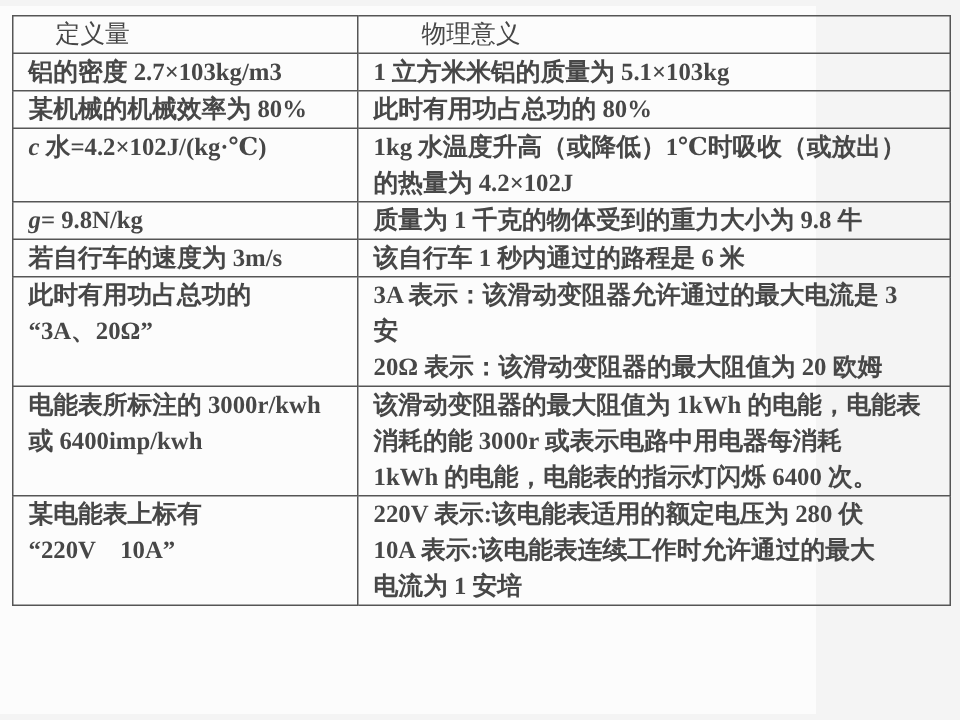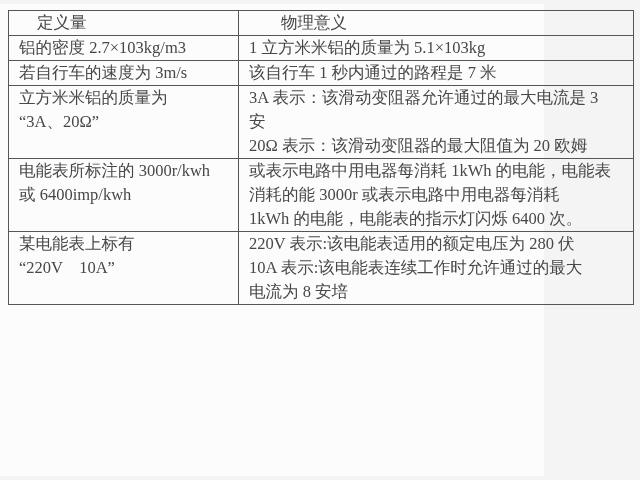--- a/index.html
+++ b/index.html
@@ -35,7 +35,7 @@
   .def-table th.h-def{padding-left:28px;}
   .def-table th.h-mean{padding-left:42px;}
   .def-table i{font-style:italic;font-family:"Liberation Serif","DejaVu Serif",serif;}
-  .line{height:24px;}
+  .line{height:24px;font-weight:bold;}
 </style>
 </head>
 <body>

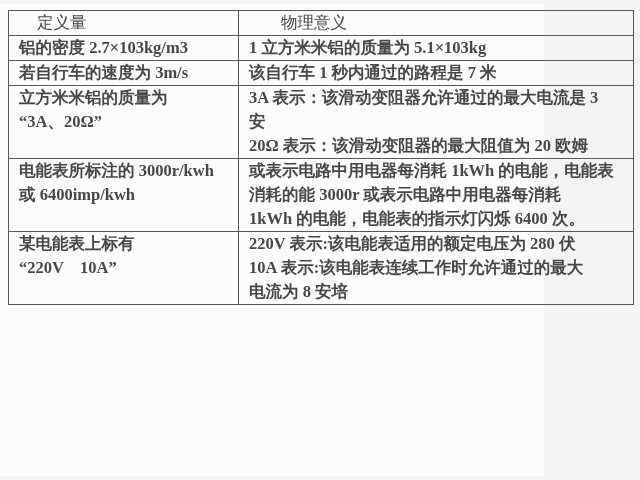--- a/index.html
+++ b/index.html
@@ -58,6 +58,10 @@
           <td><div class="line">1 立方米米铝的质量为 5.1×103kg</div></td>
         </tr>
         <tr>
+          <td><div class="line">某机械的机械效率为 80%</div></td>
+          <td><div class="line">此时有用功占总功的 80%</div></td>
+        </tr>
+        <tr>
           <td><div class="line">若自行车的速度为 3m/s</div></td>
           <td><div class="line">该自行车 1 秒内通过的路程是 7 米</div></td>
         </tr>

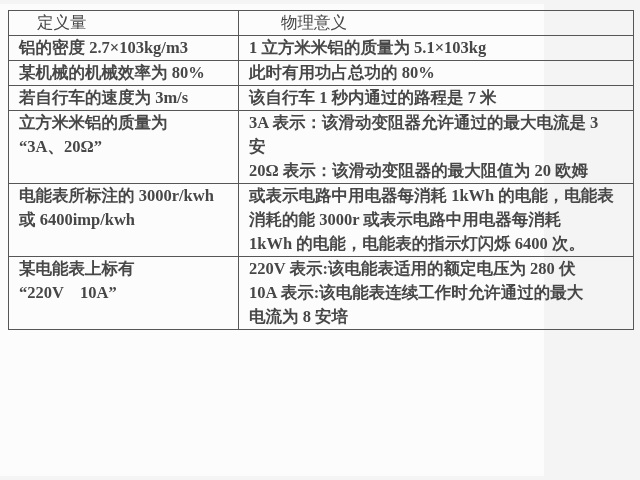--- a/index.html
+++ b/index.html
@@ -62,6 +62,10 @@
           <td><div class="line">此时有用功占总功的 80%</div></td>
         </tr>
         <tr>
+          <td><div class="line"><i>c</i> 水=4.2×102J/(kg·℃)</div></td>
+          <td><div class="line">1kg 水温度升高（或降低）1℃时吸收（或放出）</div><div class="line">的热量为 4.2×102J</div></td>
+        </tr>
+        <tr>
           <td><div class="line">若自行车的速度为 3m/s</div></td>
           <td><div class="line">该自行车 1 秒内通过的路程是 7 米</div></td>
         </tr>

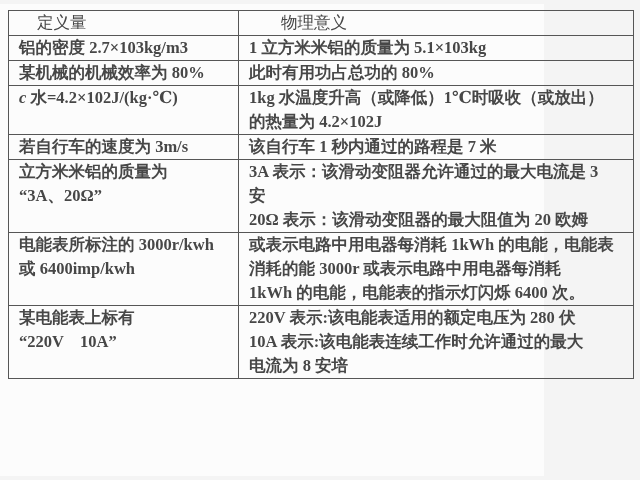--- a/index.html
+++ b/index.html
@@ -66,6 +66,10 @@
           <td><div class="line">1kg 水温度升高（或降低）1℃时吸收（或放出）</div><div class="line">的热量为 4.2×102J</div></td>
         </tr>
         <tr>
+          <td><div class="line"><i>g</i>= 9.8N/kg</div></td>
+          <td><div class="line">质量为 1 千克的物体受到的重力大小为 9.8 牛</div></td>
+        </tr>
+        <tr>
           <td><div class="line">若自行车的速度为 3m/s</div></td>
           <td><div class="line">该自行车 1 秒内通过的路程是 7 米</div></td>
         </tr>

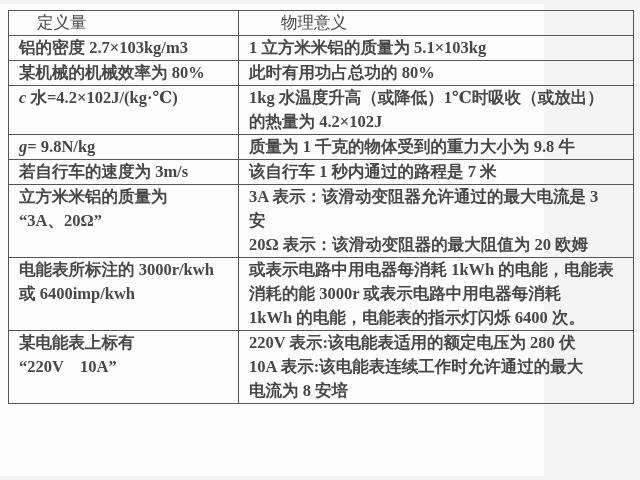--- a/index.html
+++ b/index.html
@@ -71,7 +71,7 @@
         </tr>
         <tr>
           <td><div class="line">若自行车的速度为 3m/s</div></td>
-          <td><div class="line">该自行车 1 秒内通过的路程是 7 米</div></td>
+          <td><div class="line">该自行车 1 秒内通过的路程是 6 米</div></td>
         </tr>
         <tr>
           <td><div class="line">立方米米铝的质量为</div><div class="line">“3A、20Ω”</div></td>

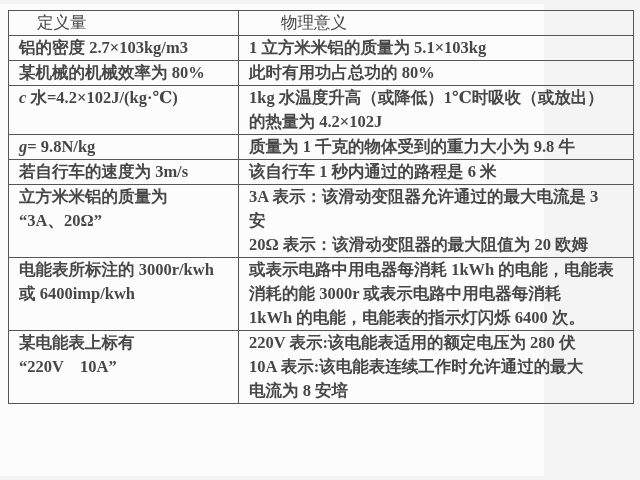--- a/index.html
+++ b/index.html
@@ -74,7 +74,7 @@
           <td><div class="line">该自行车 1 秒内通过的路程是 6 米</div></td>
         </tr>
         <tr>
-          <td><div class="line">立方米米铝的质量为</div><div class="line">“3A、20Ω”</div></td>
+          <td><div class="line">此时有用功占总功的</div><div class="line">“3A、20Ω”</div></td>
           <td><div class="line">3A 表示：该滑动变阻器允许通过的最大电流是 3</div><div class="line">安</div><div class="line">20Ω 表示：该滑动变阻器的最大阻值为 20 欧姆</div></td>
         </tr>
         <tr>

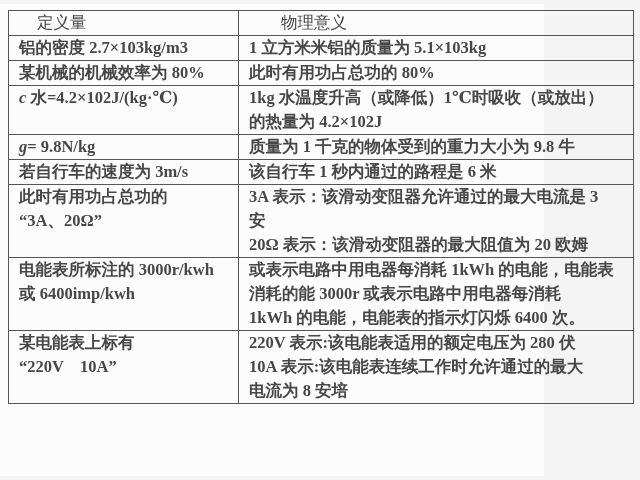--- a/index.html
+++ b/index.html
@@ -79,7 +79,7 @@
         </tr>
         <tr>
           <td><div class="line">电能表所标注的 3000r/kwh</div><div class="line">或 6400imp/kwh</div></td>
-          <td><div class="line">或表示电路中用电器每消耗 1kWh 的电能，电能表</div><div class="line">消耗的能 3000r 或表示电路中用电器每消耗</div><div class="line">1kWh 的电能，电能表的指示灯闪烁 6400 次。</div></td>
+          <td><div class="line">该滑动变阻器的最大阻值为 1kWh 的电能，电能表</div><div class="line">消耗的能 3000r 或表示电路中用电器每消耗</div><div class="line">1kWh 的电能，电能表的指示灯闪烁 6400 次。</div></td>
         </tr>
         <tr>
           <td><div class="line">某电能表上标有</div><div class="line">“220V　10A”</div></td>

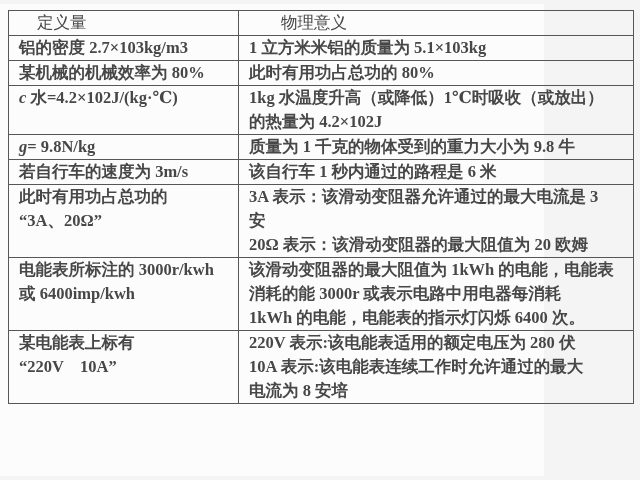--- a/index.html
+++ b/index.html
@@ -83,7 +83,7 @@
         </tr>
         <tr>
           <td><div class="line">某电能表上标有</div><div class="line">“220V　10A”</div></td>
-          <td><div class="line">220V 表示:该电能表适用的额定电压为 280 伏</div><div class="line">10A 表示:该电能表连续工作时允许通过的最大</div><div class="line">电流为 8 安培</div></td>
+          <td><div class="line">220V 表示:该电能表适用的额定电压为 280 伏</div><div class="line">10A 表示:该电能表连续工作时允许通过的最大</div><div class="line">电流为 1 安培</div></td>
         </tr>
       </tbody>
   </table>

